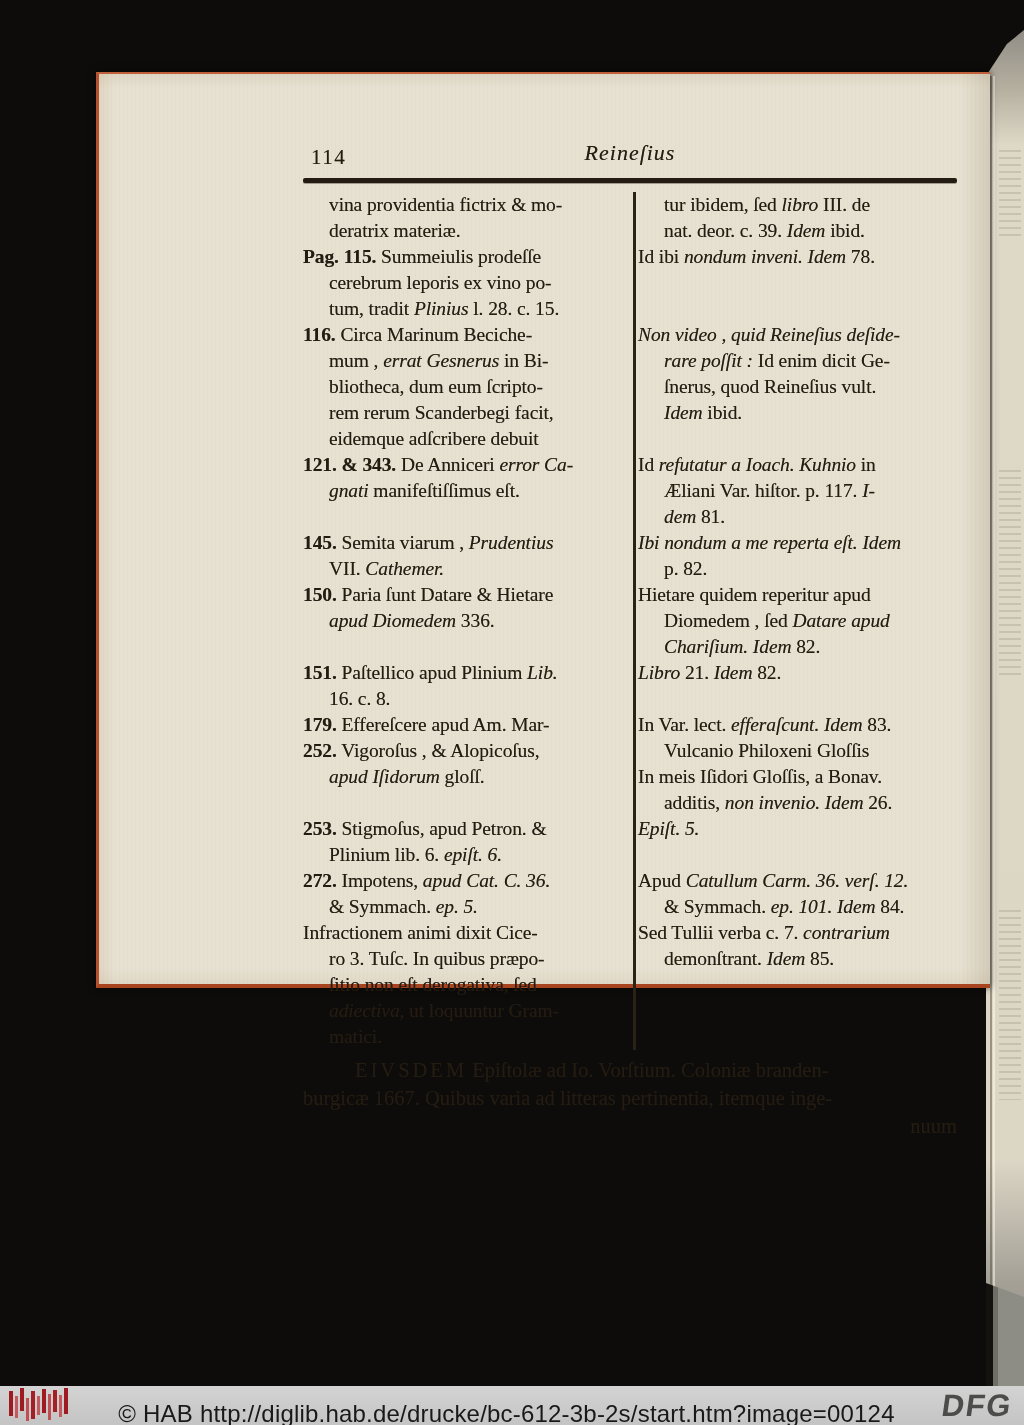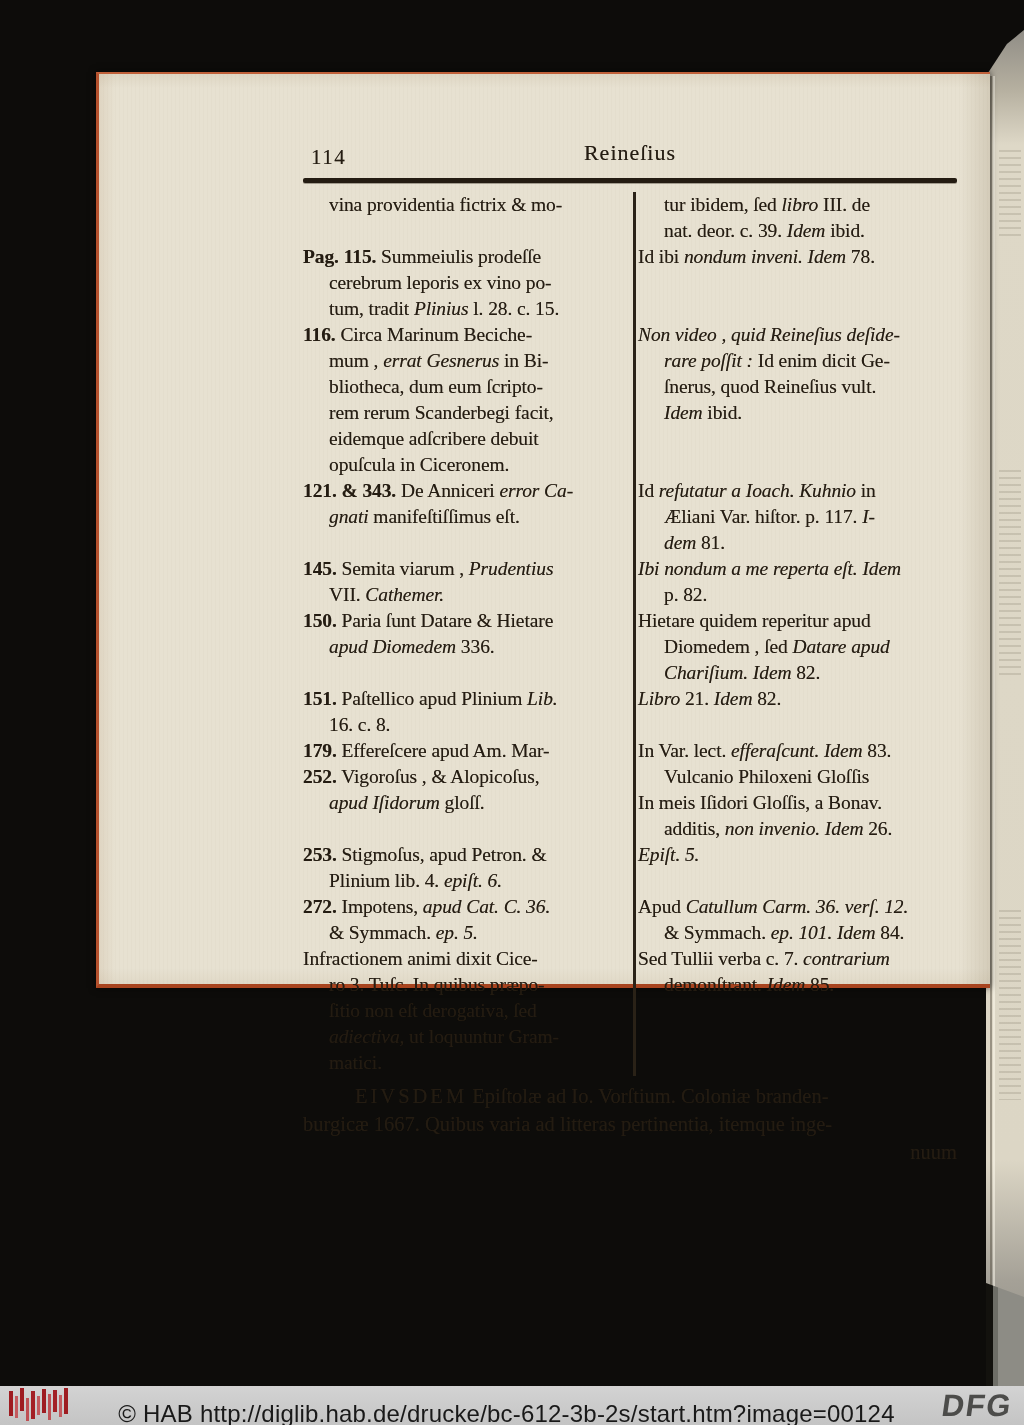--- a/index.html
+++ b/index.html
@@ -50,7 +50,7 @@
 
   .pagehead{position:relative;height:36px;}
   .pagenum{position:absolute;left:8px;top:4px;font-size:21px;letter-spacing:1.5px;}
-  .runtitle{text-align:center;font-size:22px;letter-spacing:1px;}
+  .runtitle{text-align:center;font-style:italic;font-size:22px;letter-spacing:1px;}
 
   .rule{height:5px;background:var(--ink);border-radius:2px;margin-top:2px;
         box-shadow:0 1px 0 rgba(36,28,18,.35);}

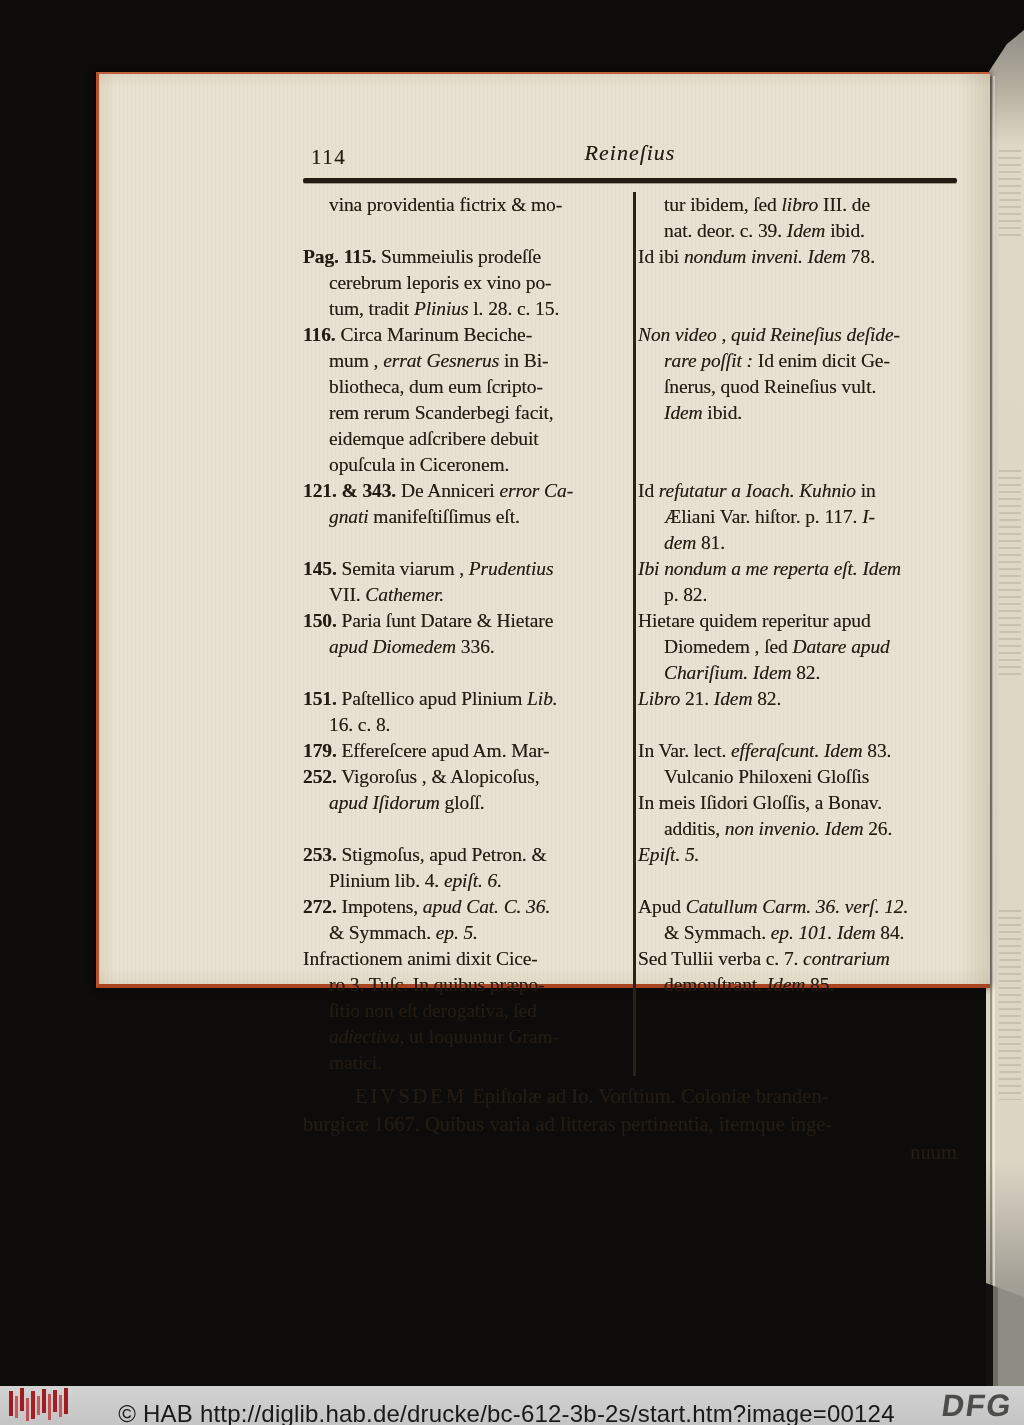--- a/index.html
+++ b/index.html
@@ -118,6 +118,7 @@
           <div class="row">
             <div class="cl">
               <div class="line ind"><span class="">vina providentia fictrix &amp; mo-</span></div>
+              <div class="line ind"><span class="">deratrix materiæ.</span></div>
             </div>
             <div class="cr">
               <div class="line ind"><span class="">tur ibidem, ſed </span><span class="it ">libro</span><span class=""> III. de</span></div>

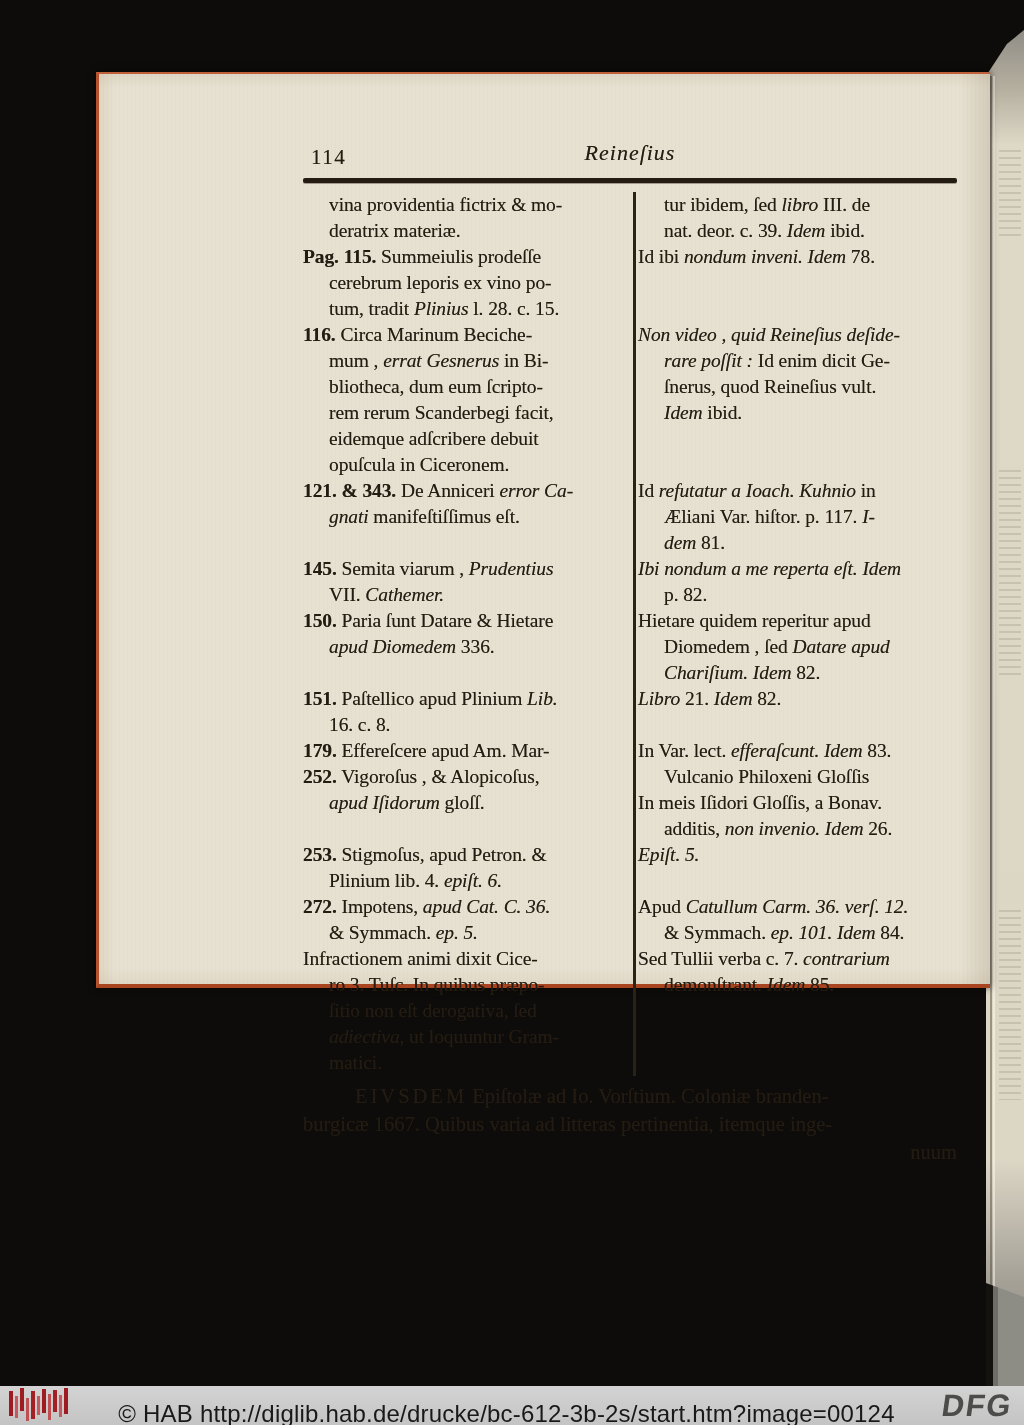--- a/index.html
+++ b/index.html
@@ -142,7 +142,6 @@
               <div class="line ind"><span class="">bliotheca, dum eum ſcripto-</span></div>
               <div class="line ind"><span class="">rem rerum Scanderbegi facit,</span></div>
               <div class="line ind"><span class="">eidemque adſcribere debuit</span></div>
-              <div class="line ind"><span class="">opuſcula in Ciceronem.</span></div>
             </div>
             <div class="cr">
               <div class="line"><span class="it ">Non video , quid Reineſius deſide-</span></div>

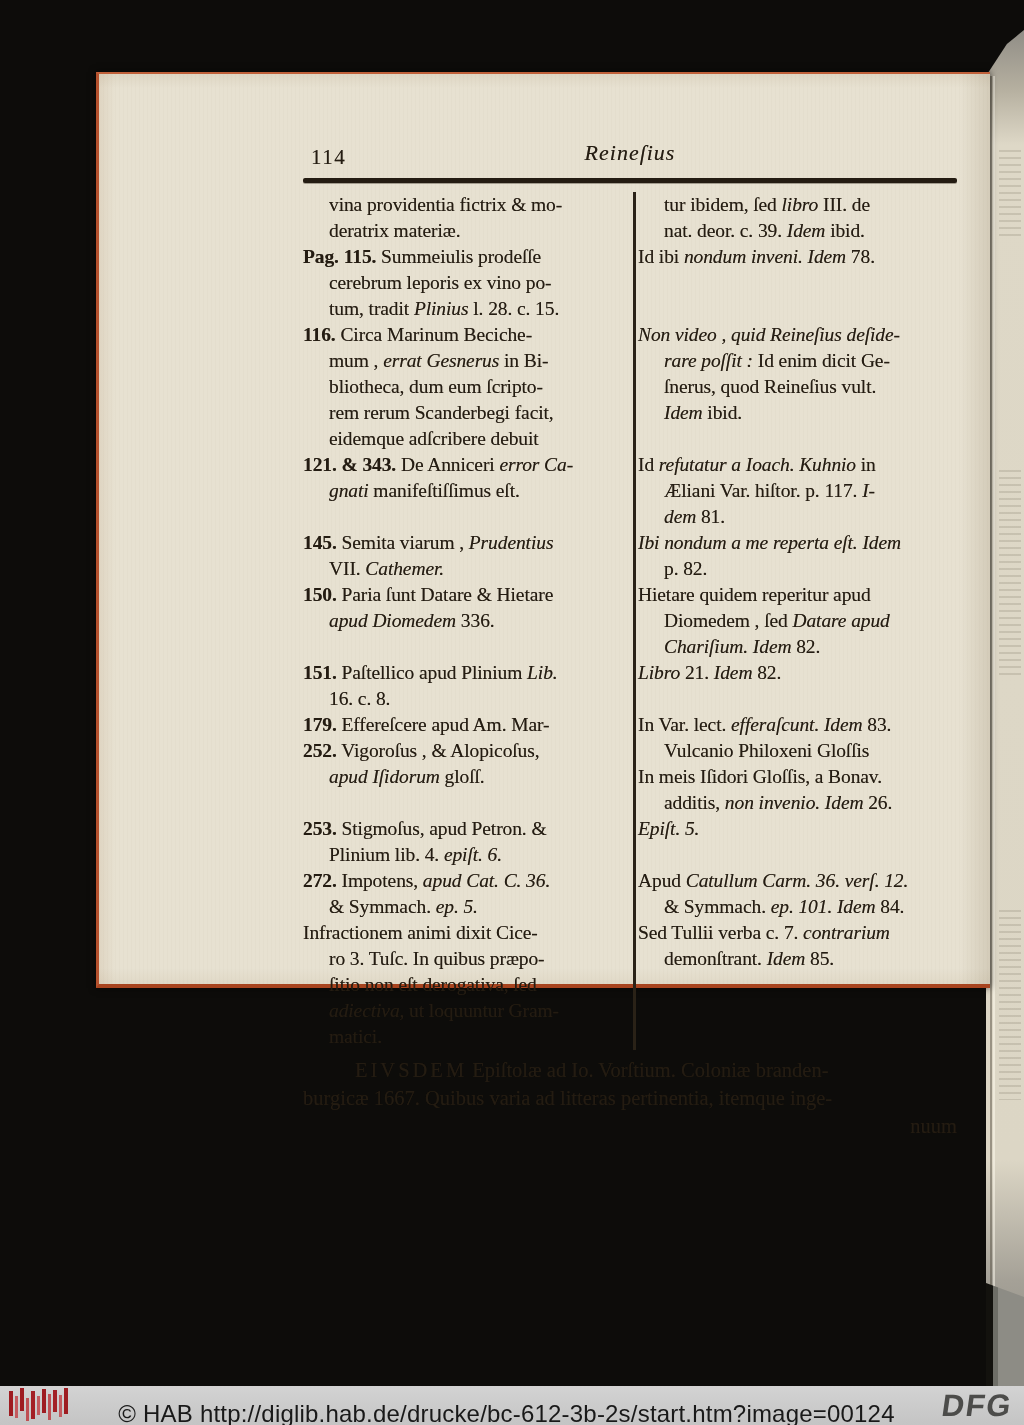--- a/index.html
+++ b/index.html
@@ -213,7 +213,7 @@
           <div class="row">
             <div class="cl">
               <div class="line"><span class="bd ">253.</span><span class=""> Stigmoſus, apud Petron. &amp;</span></div>
-              <div class="line ind"><span class="">Plinium lib. 4. </span><span class="it ">epiſt. 6.</span></div>
+              <div class="line ind"><span class="">Plinium lib. 6. </span><span class="it ">epiſt. 6.</span></div>
             </div>
             <div class="cr">
               <div class="line"><span class="it ">Epiſt. 5.</span></div>

